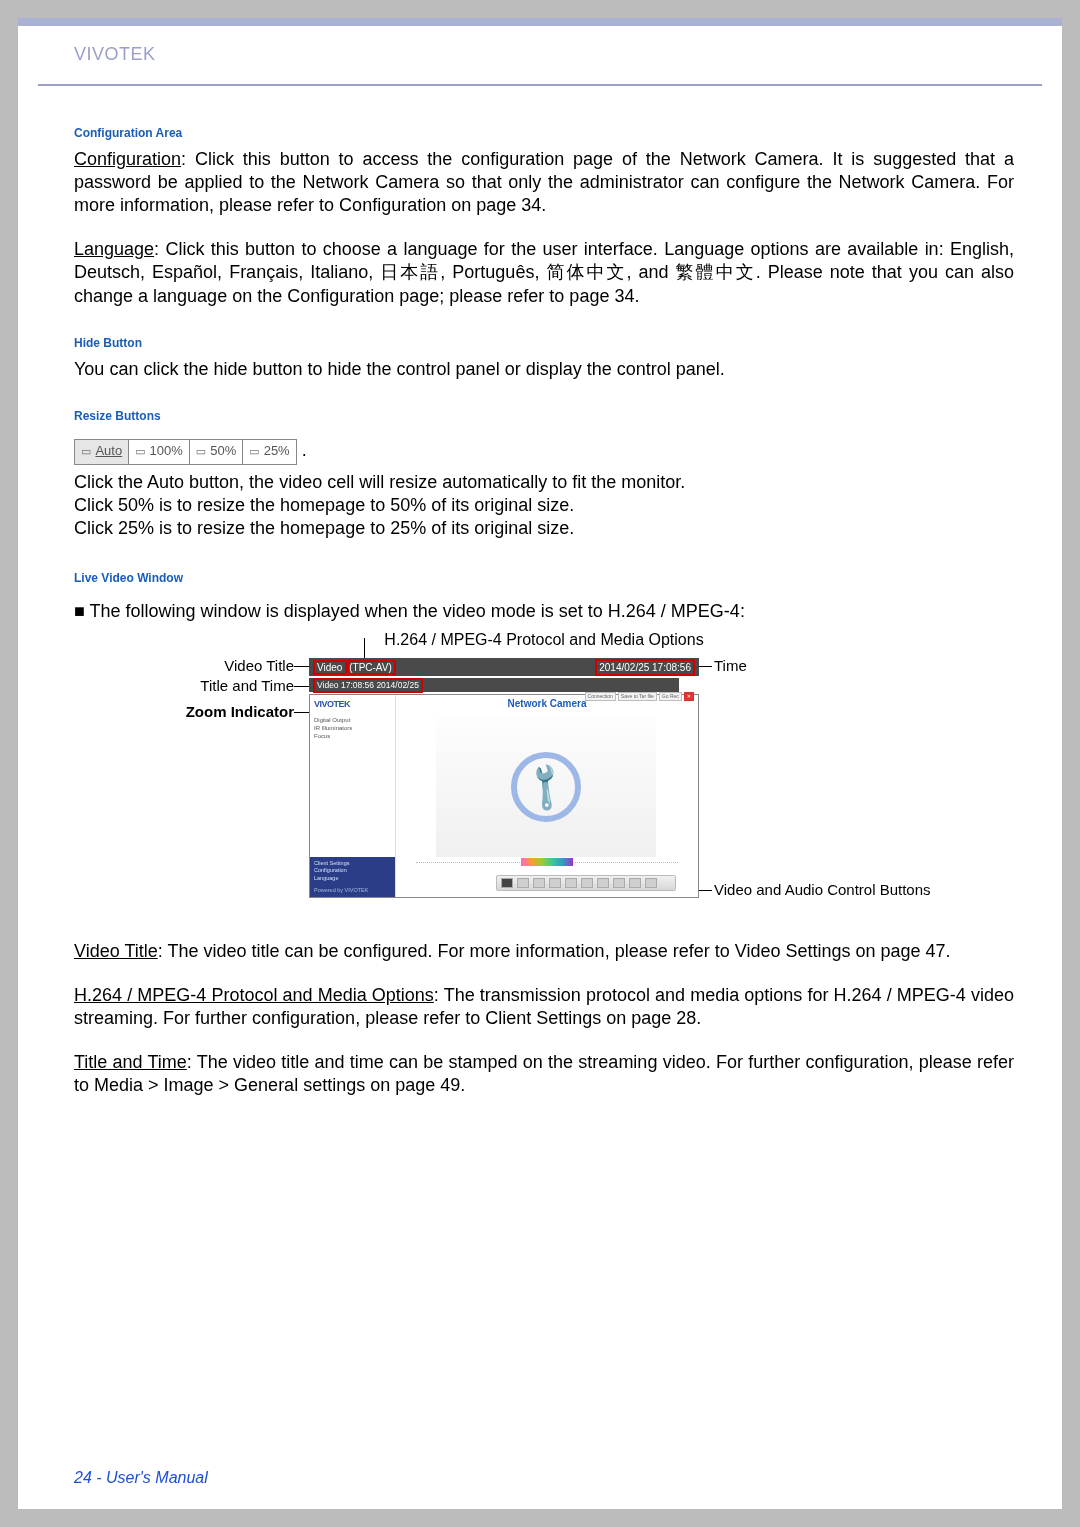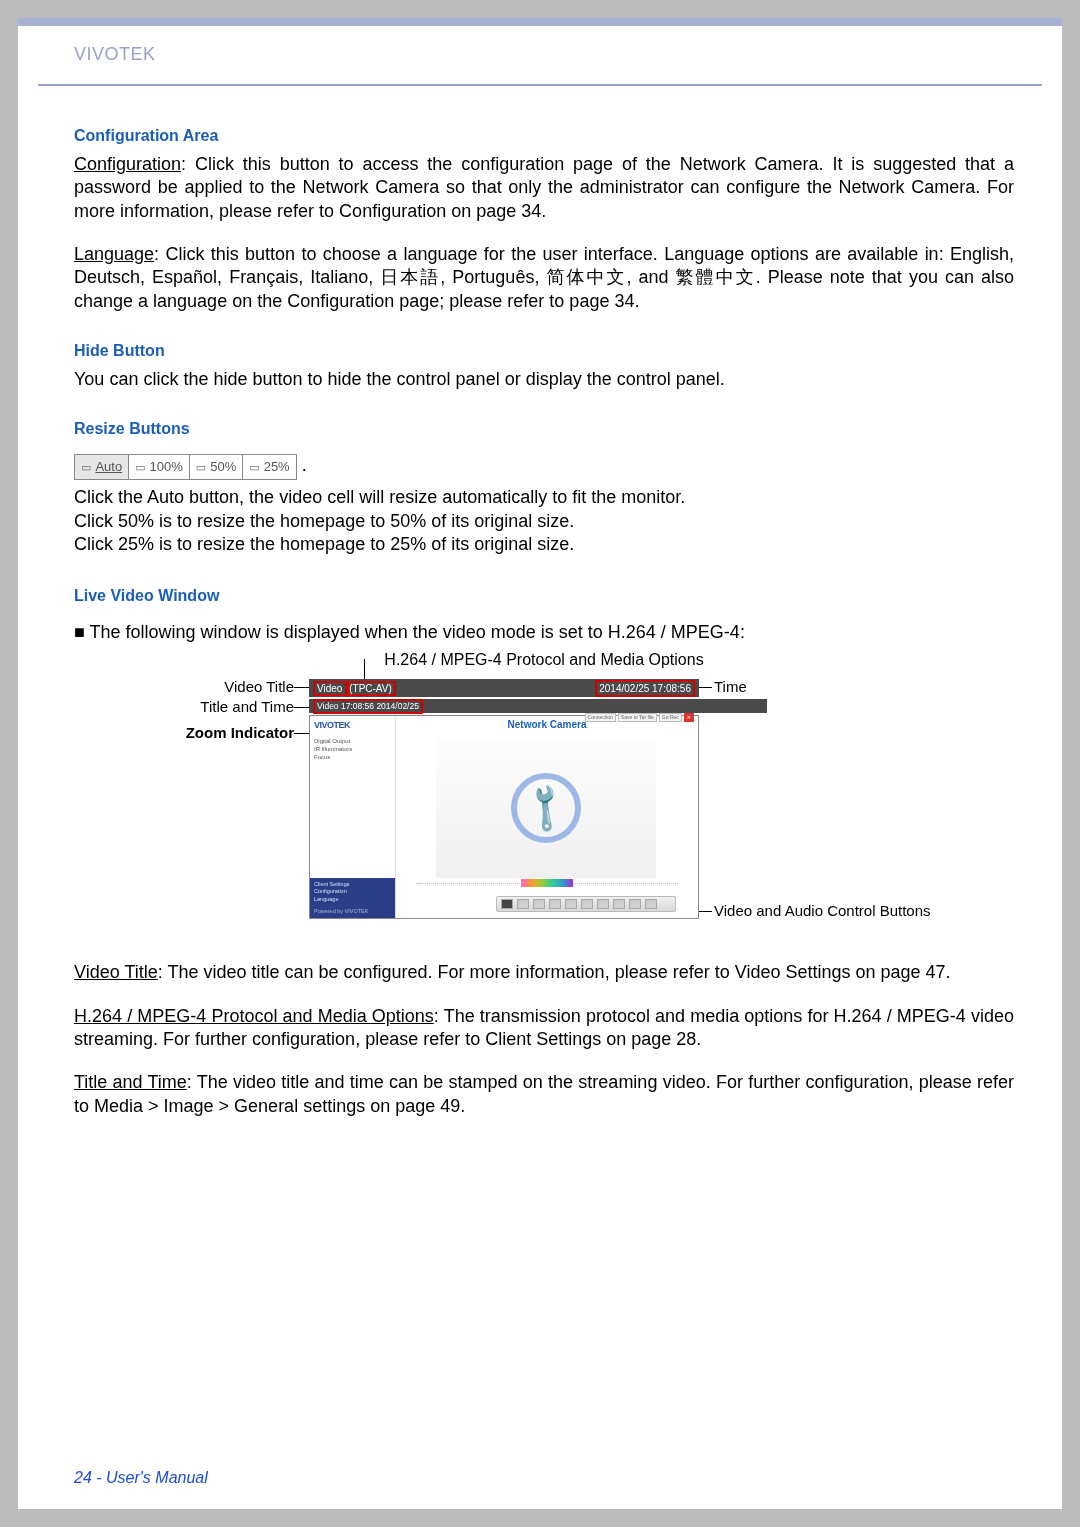--- a/index.html
+++ b/index.html
@@ -41,7 +41,7 @@
   .section-title {
     color: #1a5eb8;
     font-weight: bold;
-    font-size: 16px;
+    font-size: 12px;
     margin-top: 28px;
     margin-bottom: 6px;
   }

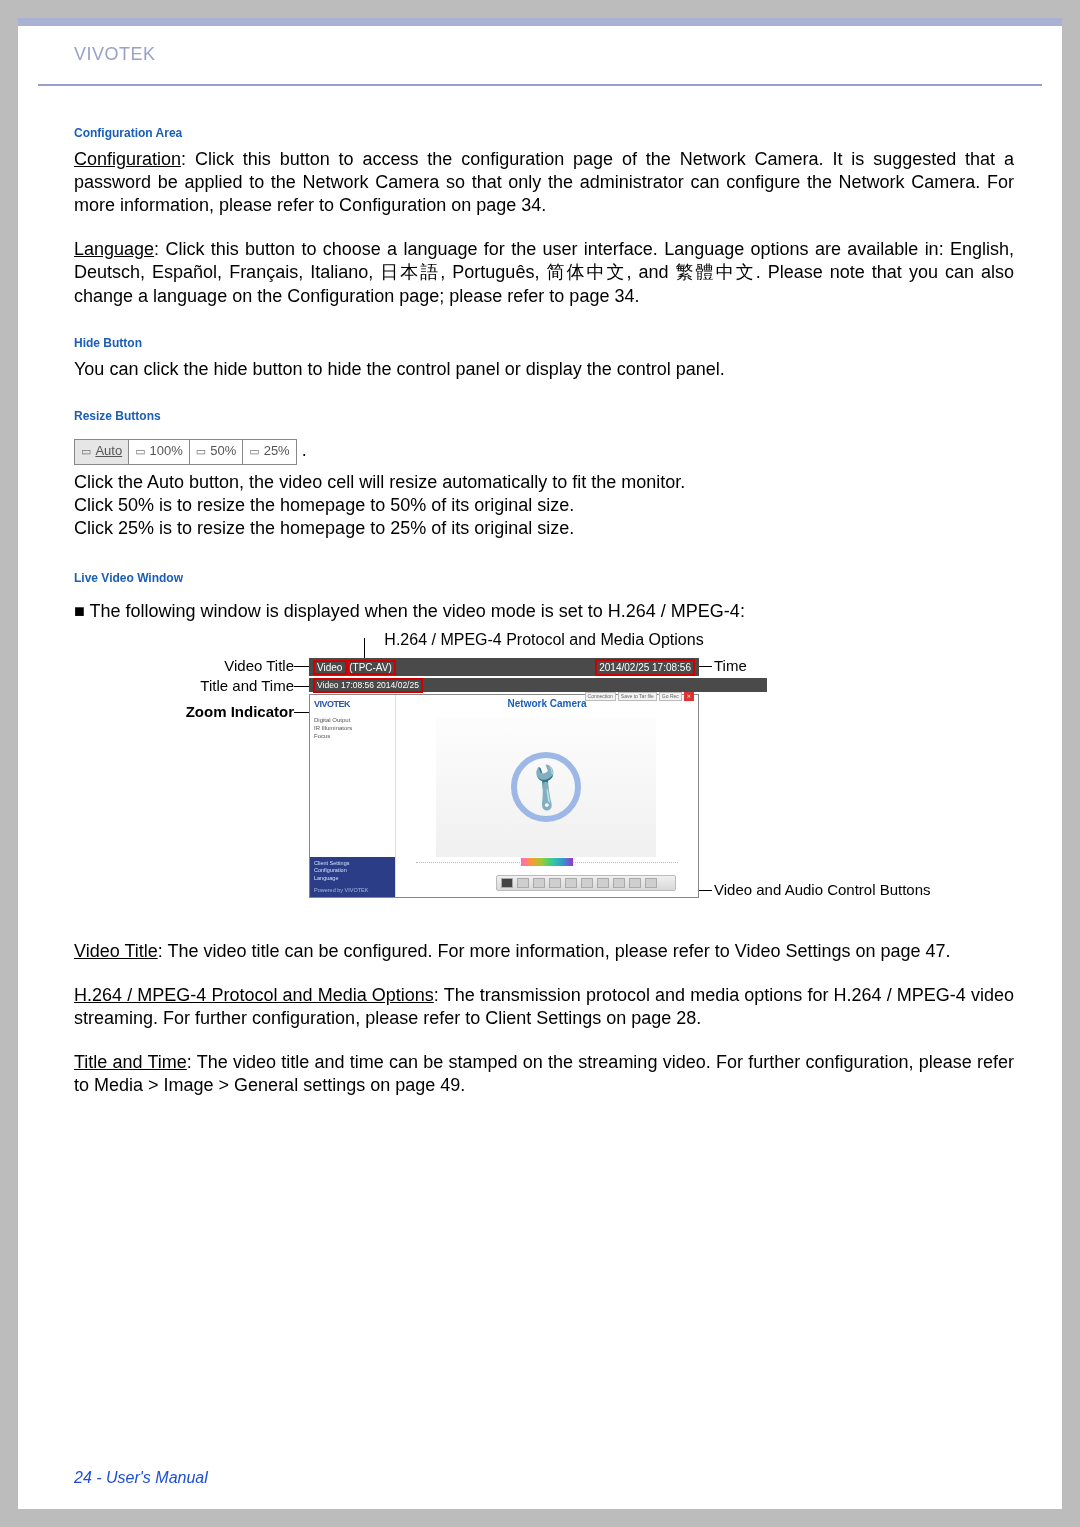--- a/index.html
+++ b/index.html
@@ -116,7 +116,7 @@
     position: absolute;
     left: 175px;
     top: 24px;
-    width: 458px;
+    width: 370px;
     height: 14px;
     background: #4a4a4a;
     color: #fff;

